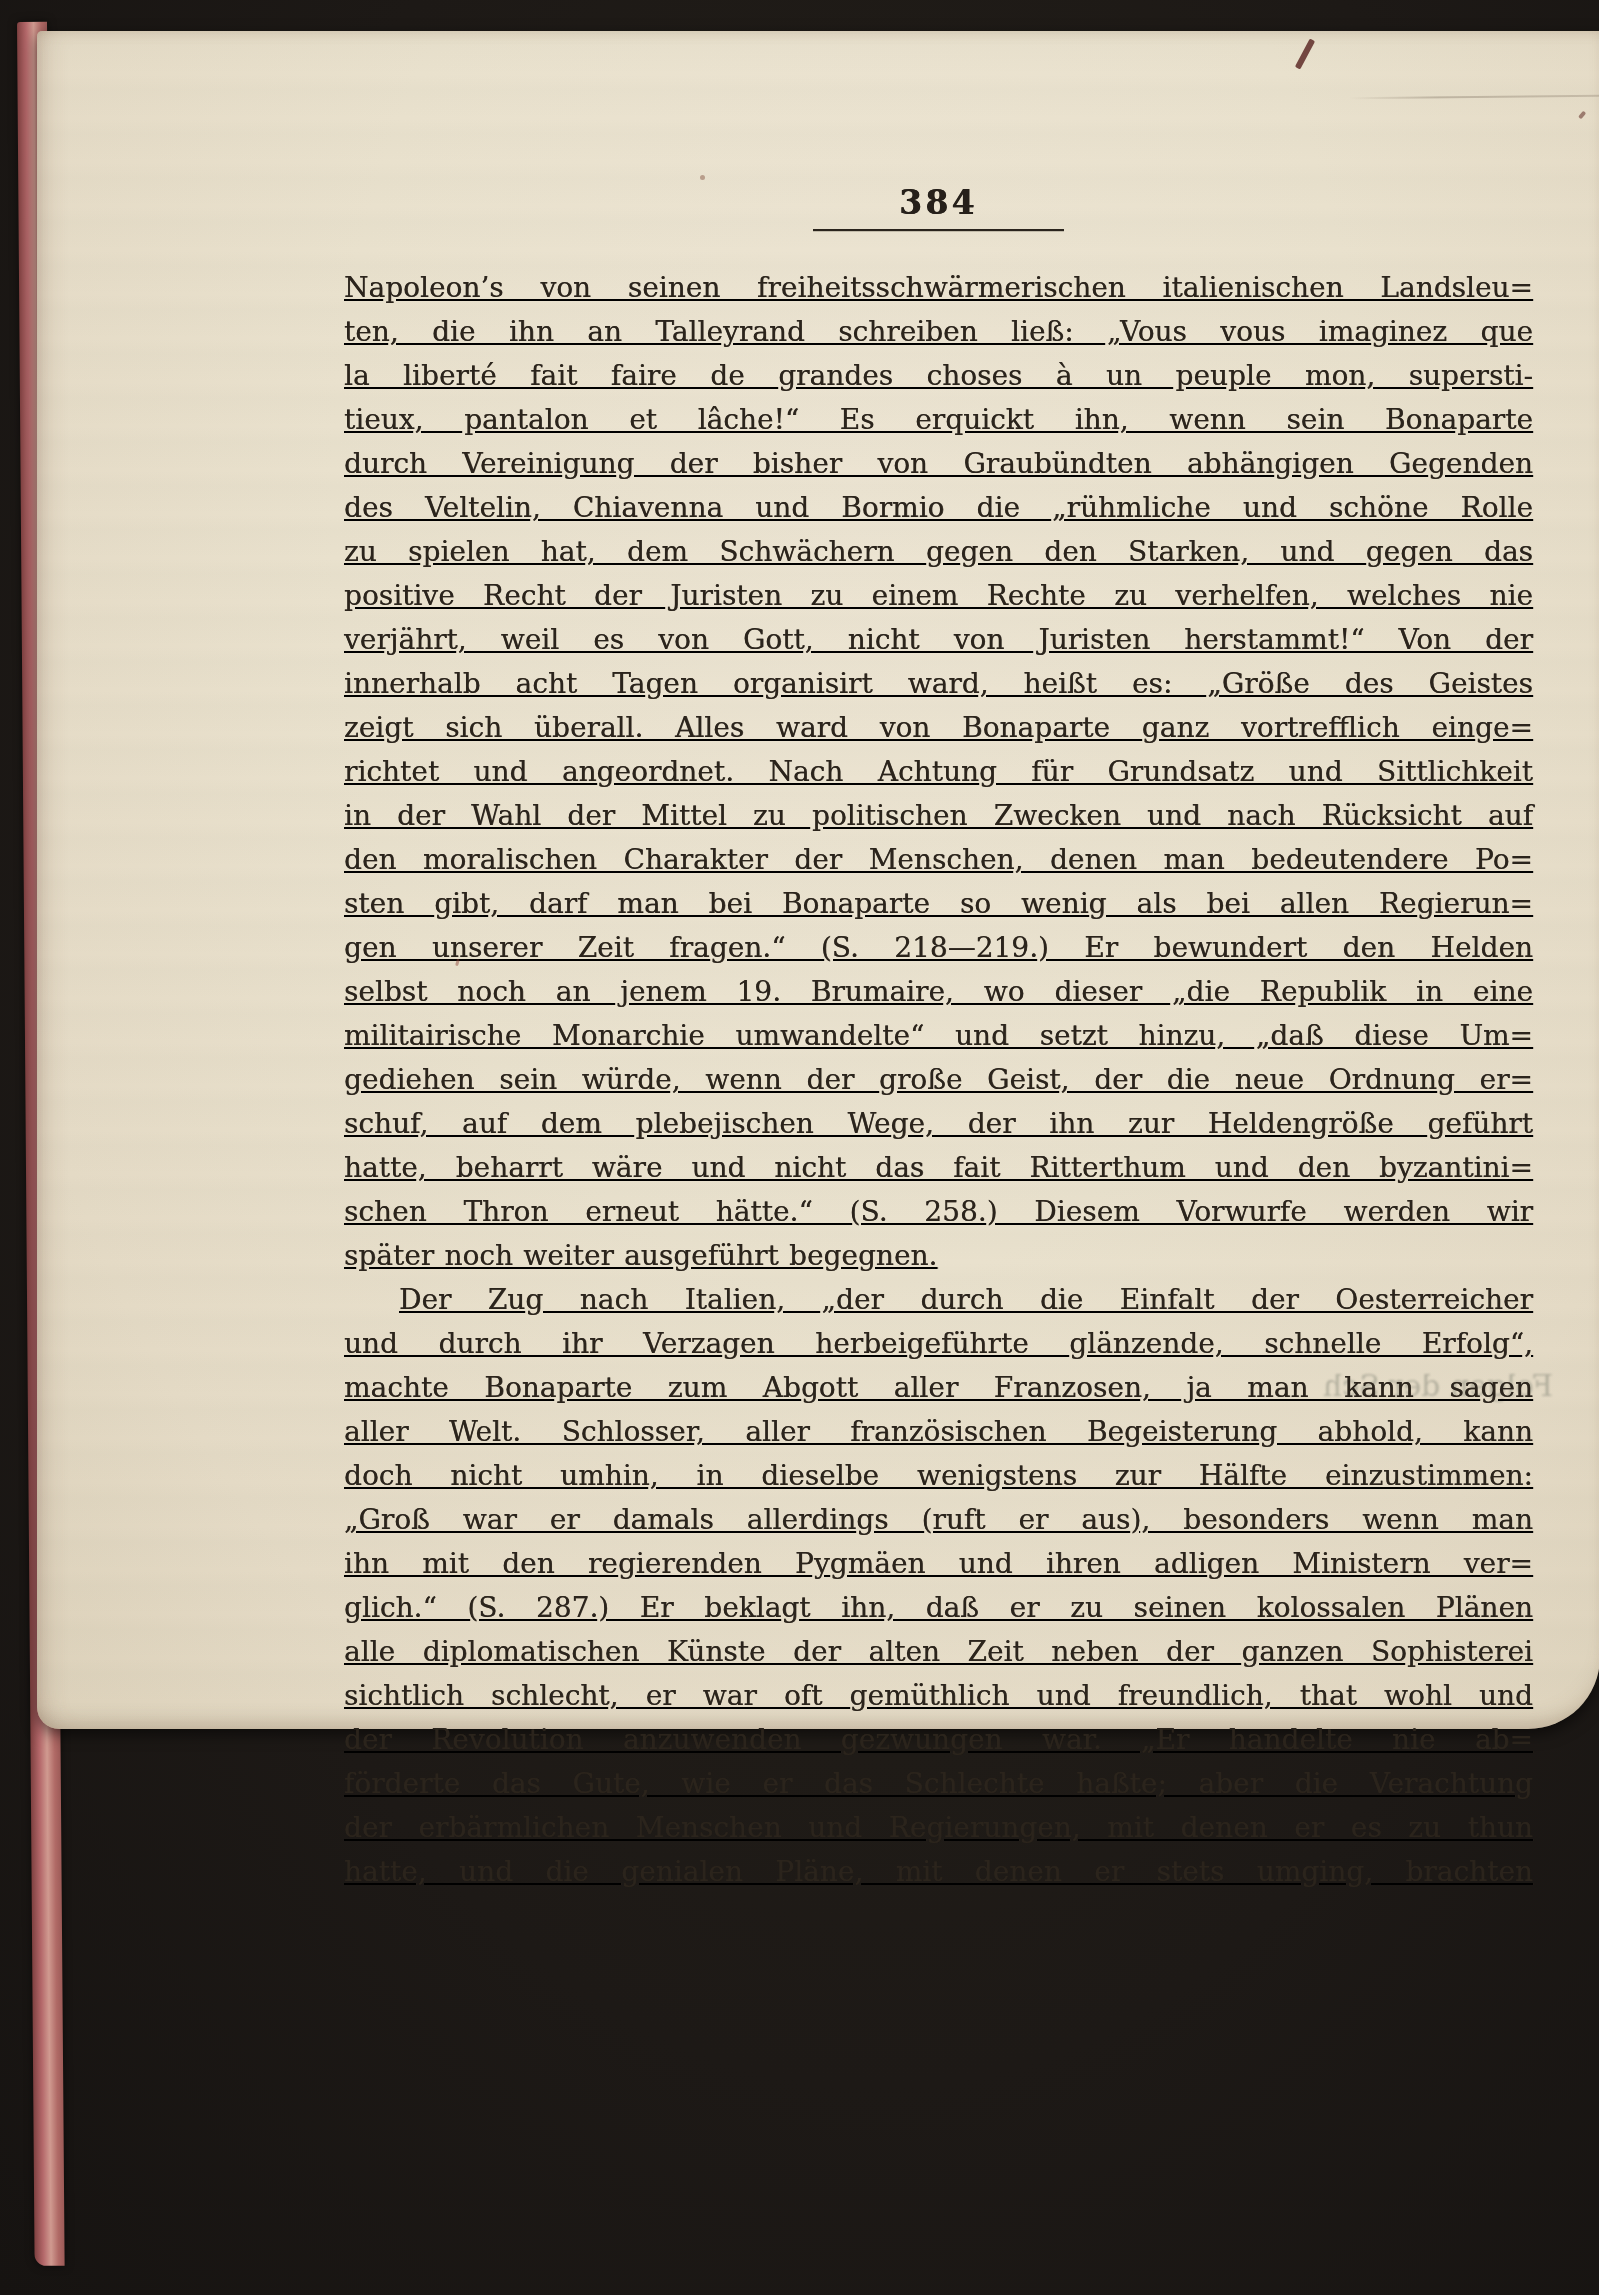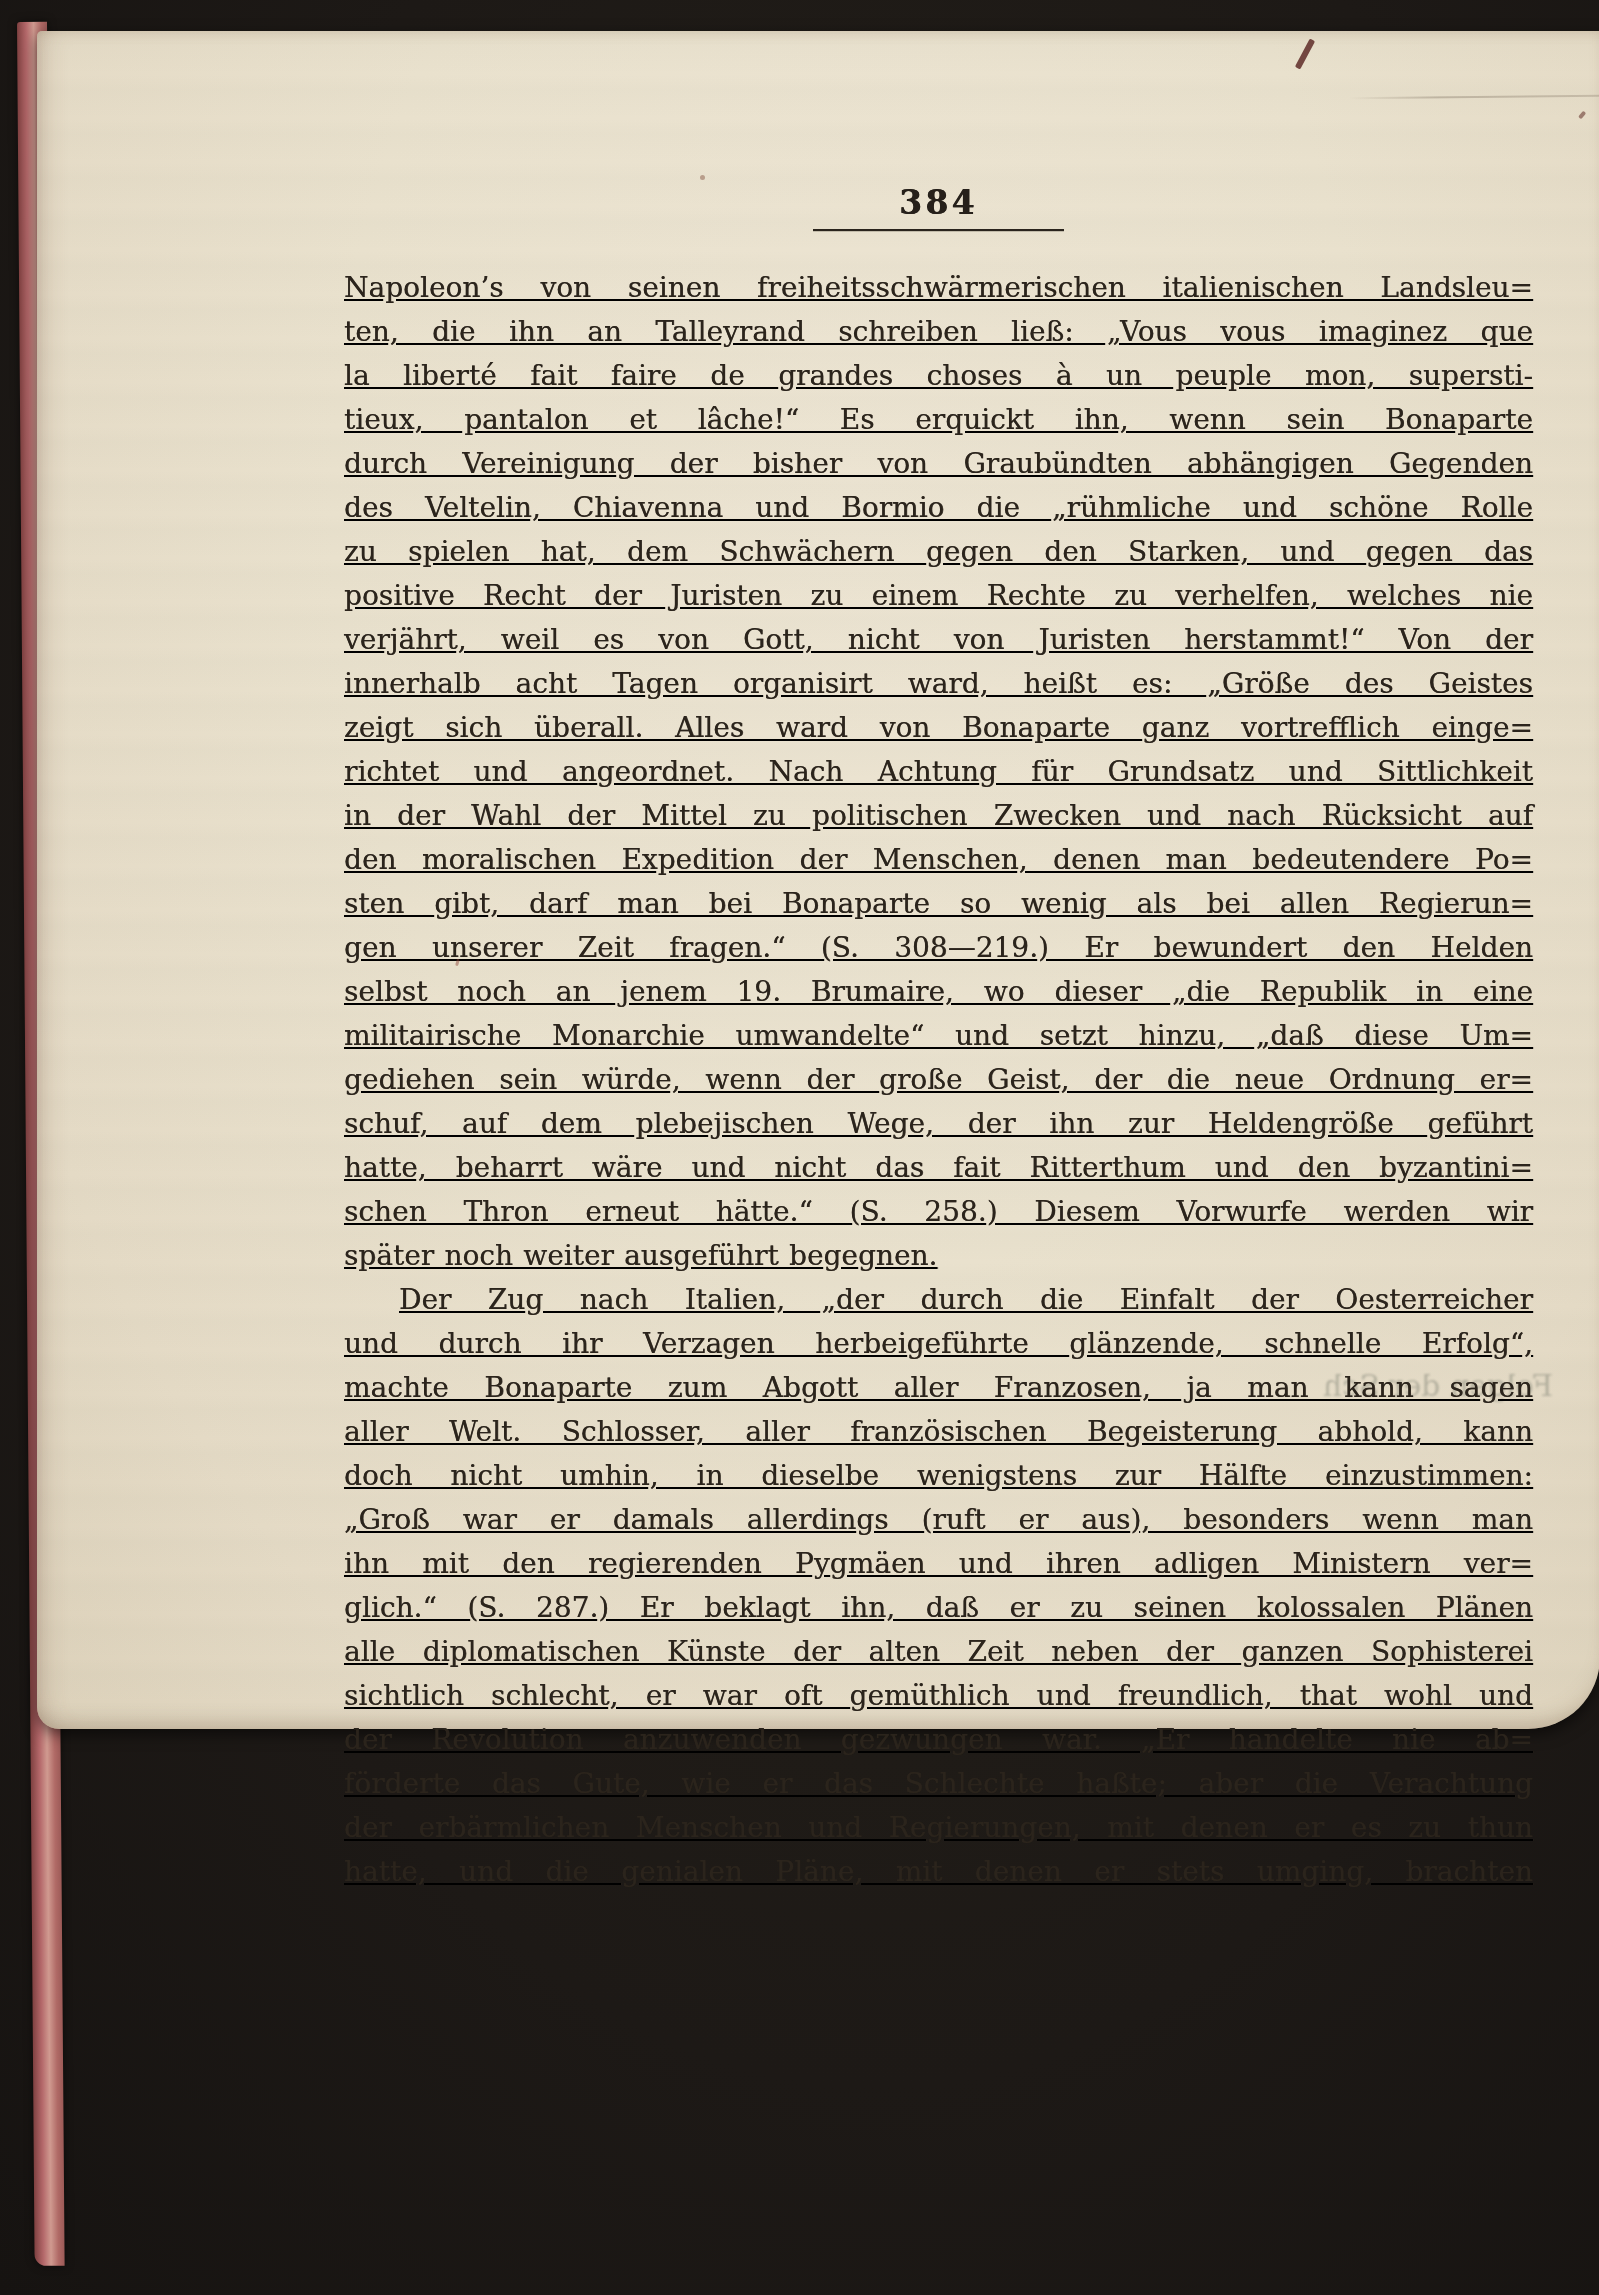--- a/index.html
+++ b/index.html
@@ -99,7 +99,7 @@
           <div class="line">zeigt sich überall.  Alles ward von Bonaparte ganz vortrefflich einge=</div>
           <div class="line">richtet und angeordnet.  Nach Achtung für Grundsatz und Sittlichkeit</div>
           <div class="line">in der Wahl der Mittel zu politischen Zwecken und nach Rücksicht auf</div>
-          <div class="line">den moralischen Expedition der Menschen, denen man bedeutendere Po=</div>
+          <div class="line">den moralischen Charakter der Menschen, denen man bedeutendere Po=</div>
           <div class="line">sten gibt, darf man bei Bonaparte so wenig als bei allen Regierun=</div>
           <div class="line">gen unserer Zeit fragen.“ (S. 308—219.)  Er bewundert den Helden</div>
           <div class="line">selbst noch an jenem 19. Brumaire, wo dieser „die Republik in eine</div>

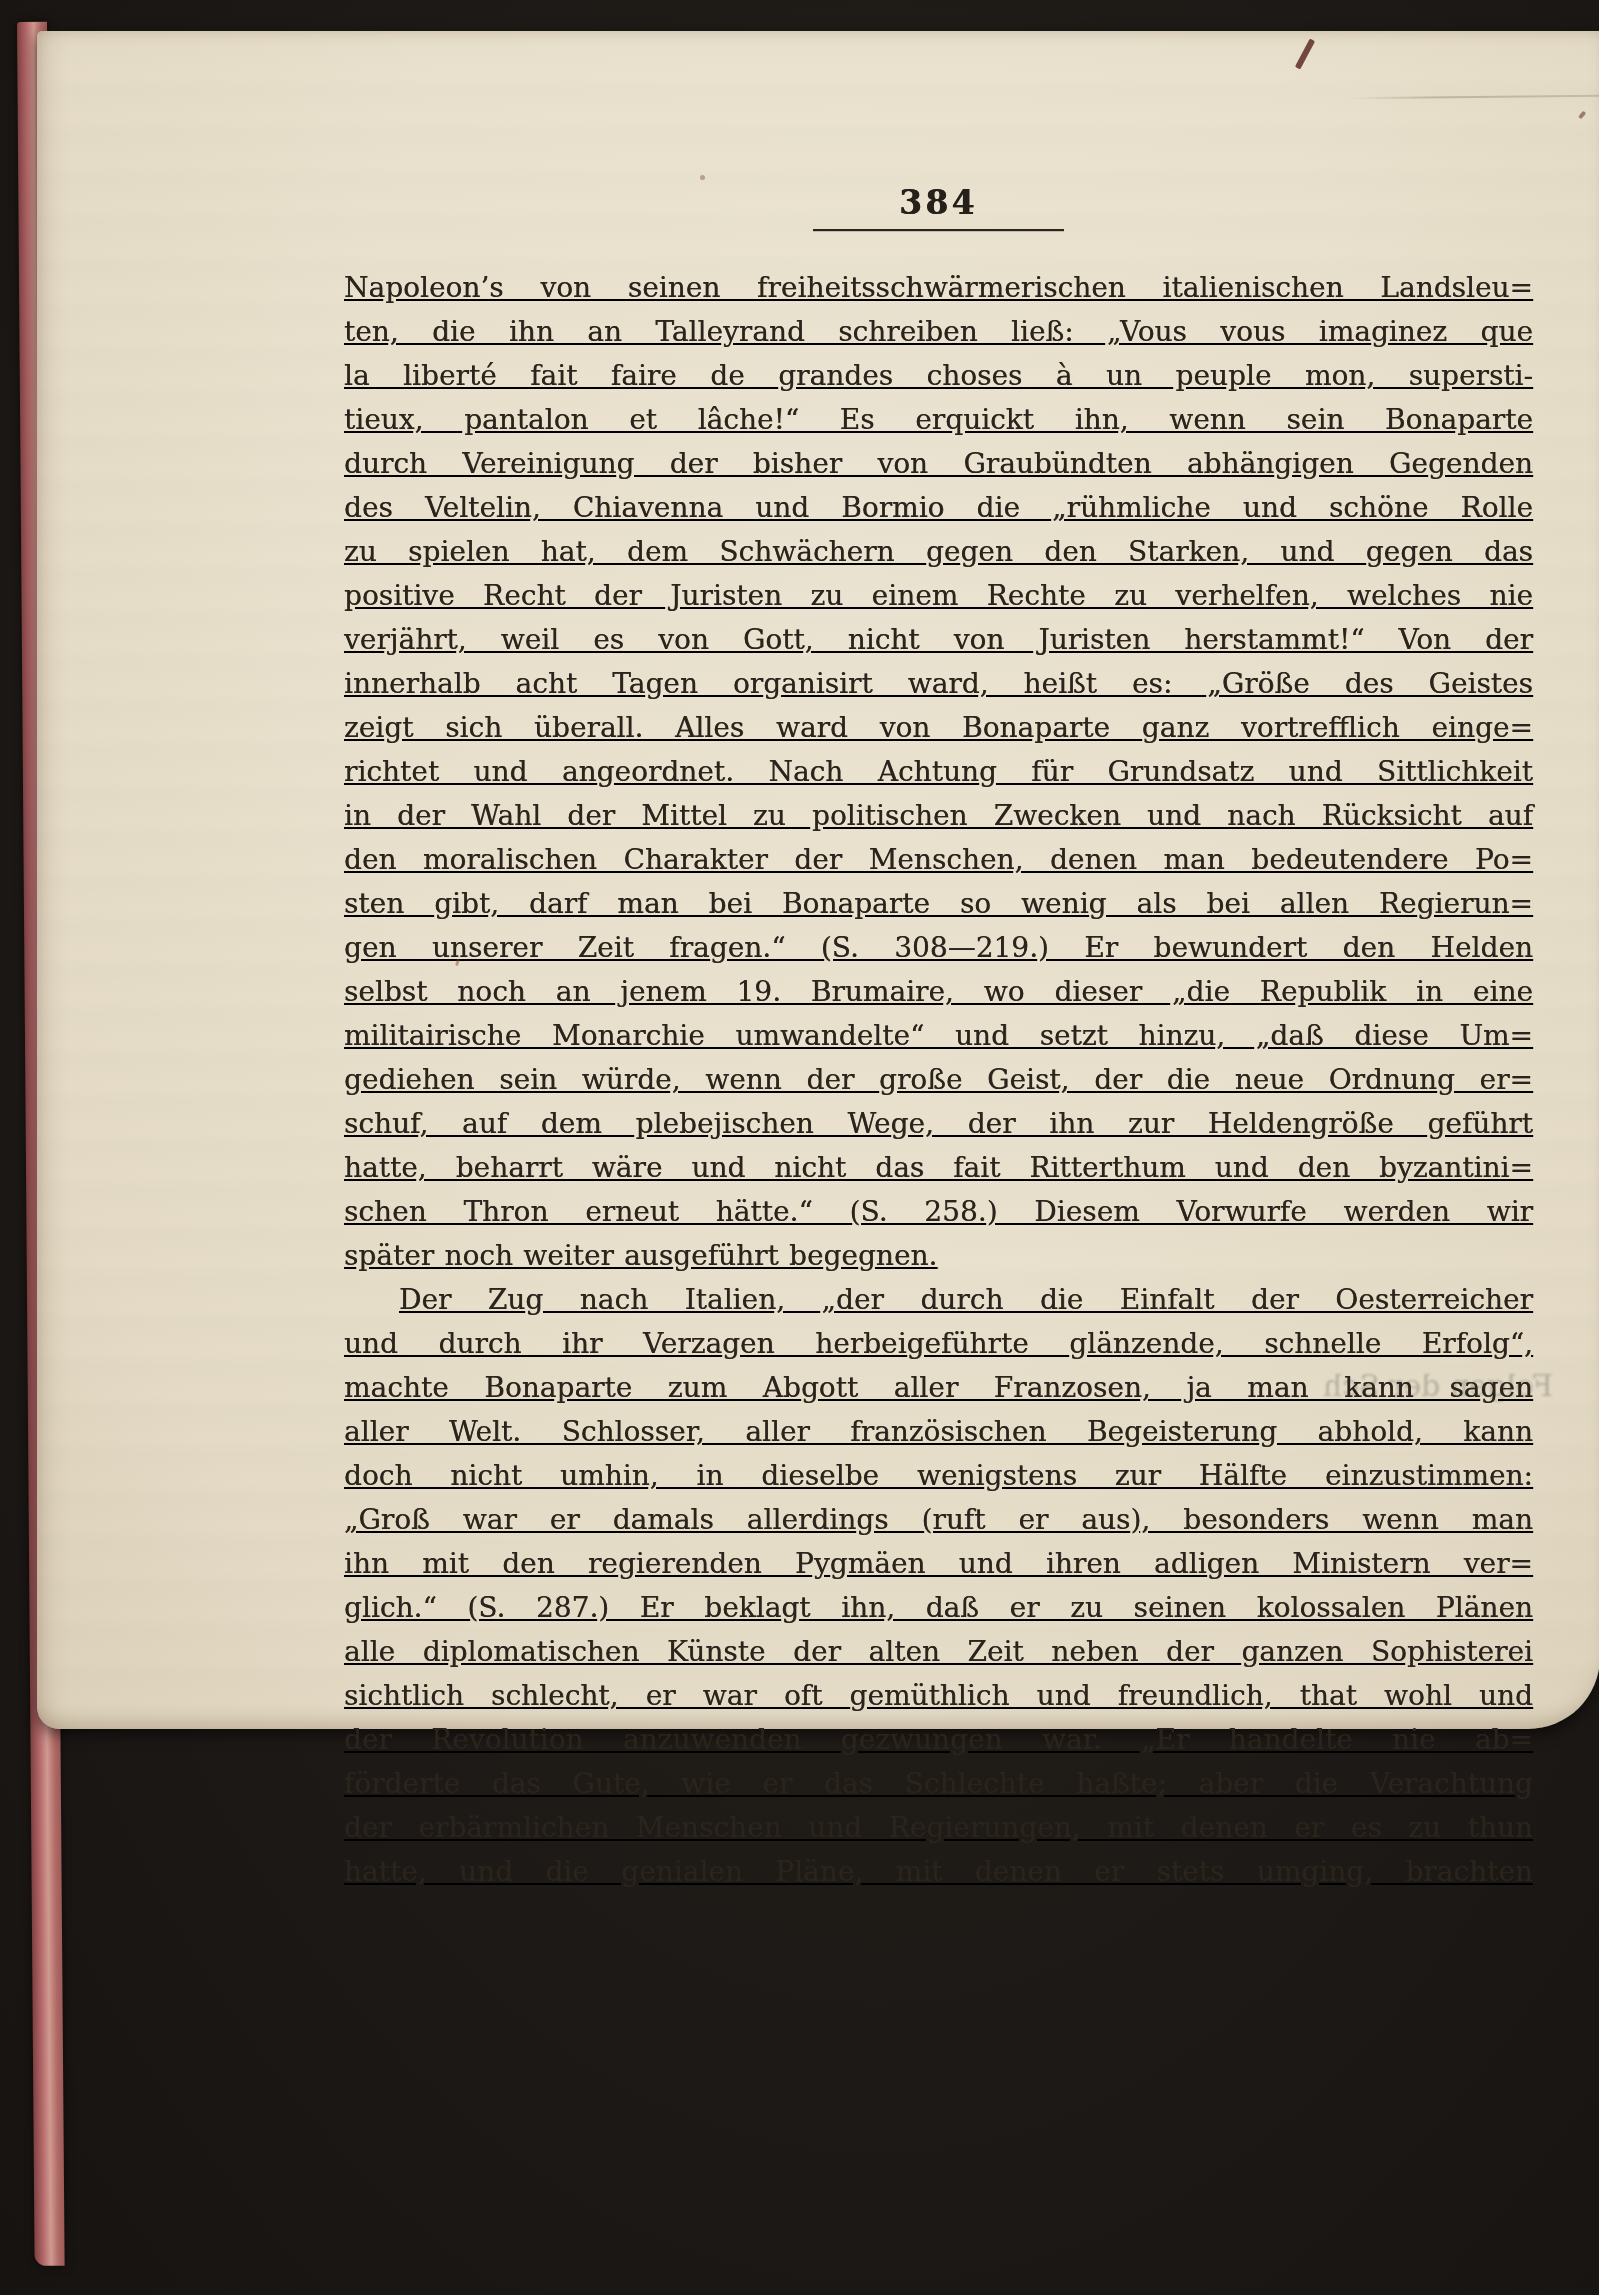--- a/index.html
+++ b/index.html
@@ -101,7 +101,7 @@
           <div class="line">in der Wahl der Mittel zu politischen Zwecken und nach Rücksicht auf</div>
           <div class="line">den moralischen Charakter der Menschen, denen man bedeutendere Po=</div>
           <div class="line">sten gibt, darf man bei Bonaparte so wenig als bei allen Regierun=</div>
-          <div class="line">gen unserer Zeit fragen.“ (S. 308—219.)  Er bewundert den Helden</div>
+          <div class="line">gen unserer Zeit fragen.“ (S. 218—219.)  Er bewundert den Helden</div>
           <div class="line">selbst noch an jenem 19. Brumaire, wo dieser „die Republik in eine</div>
           <div class="line">militairische Monarchie umwandelte“ und setzt hinzu, „daß diese Um=</div>
           <div class="line">gediehen sein würde, wenn der große Geist, der die neue Ordnung er=</div>

